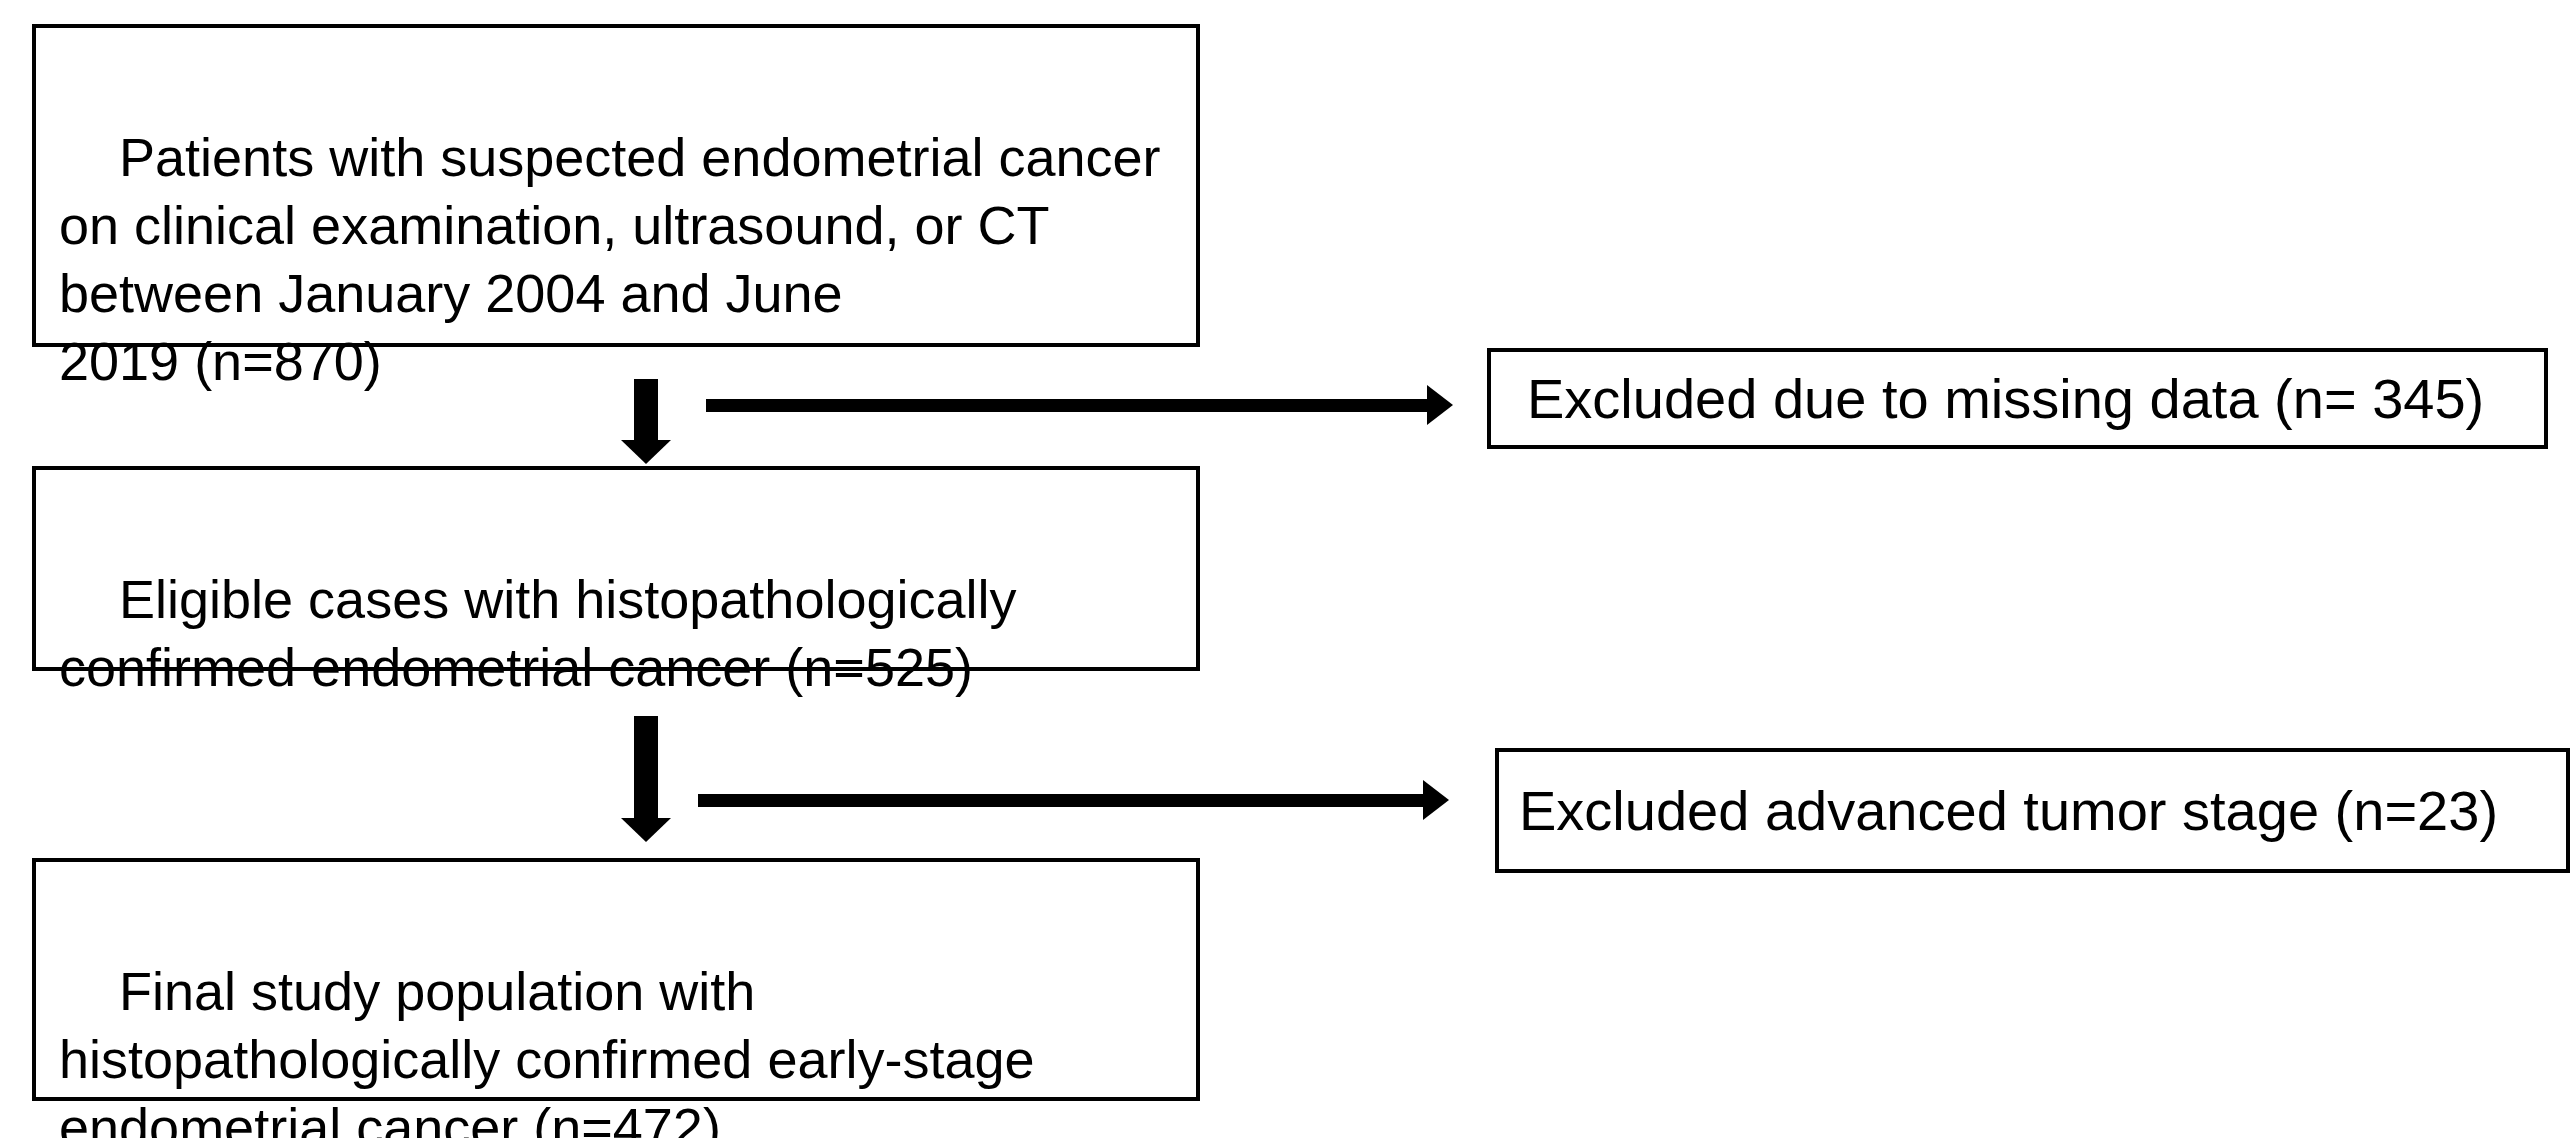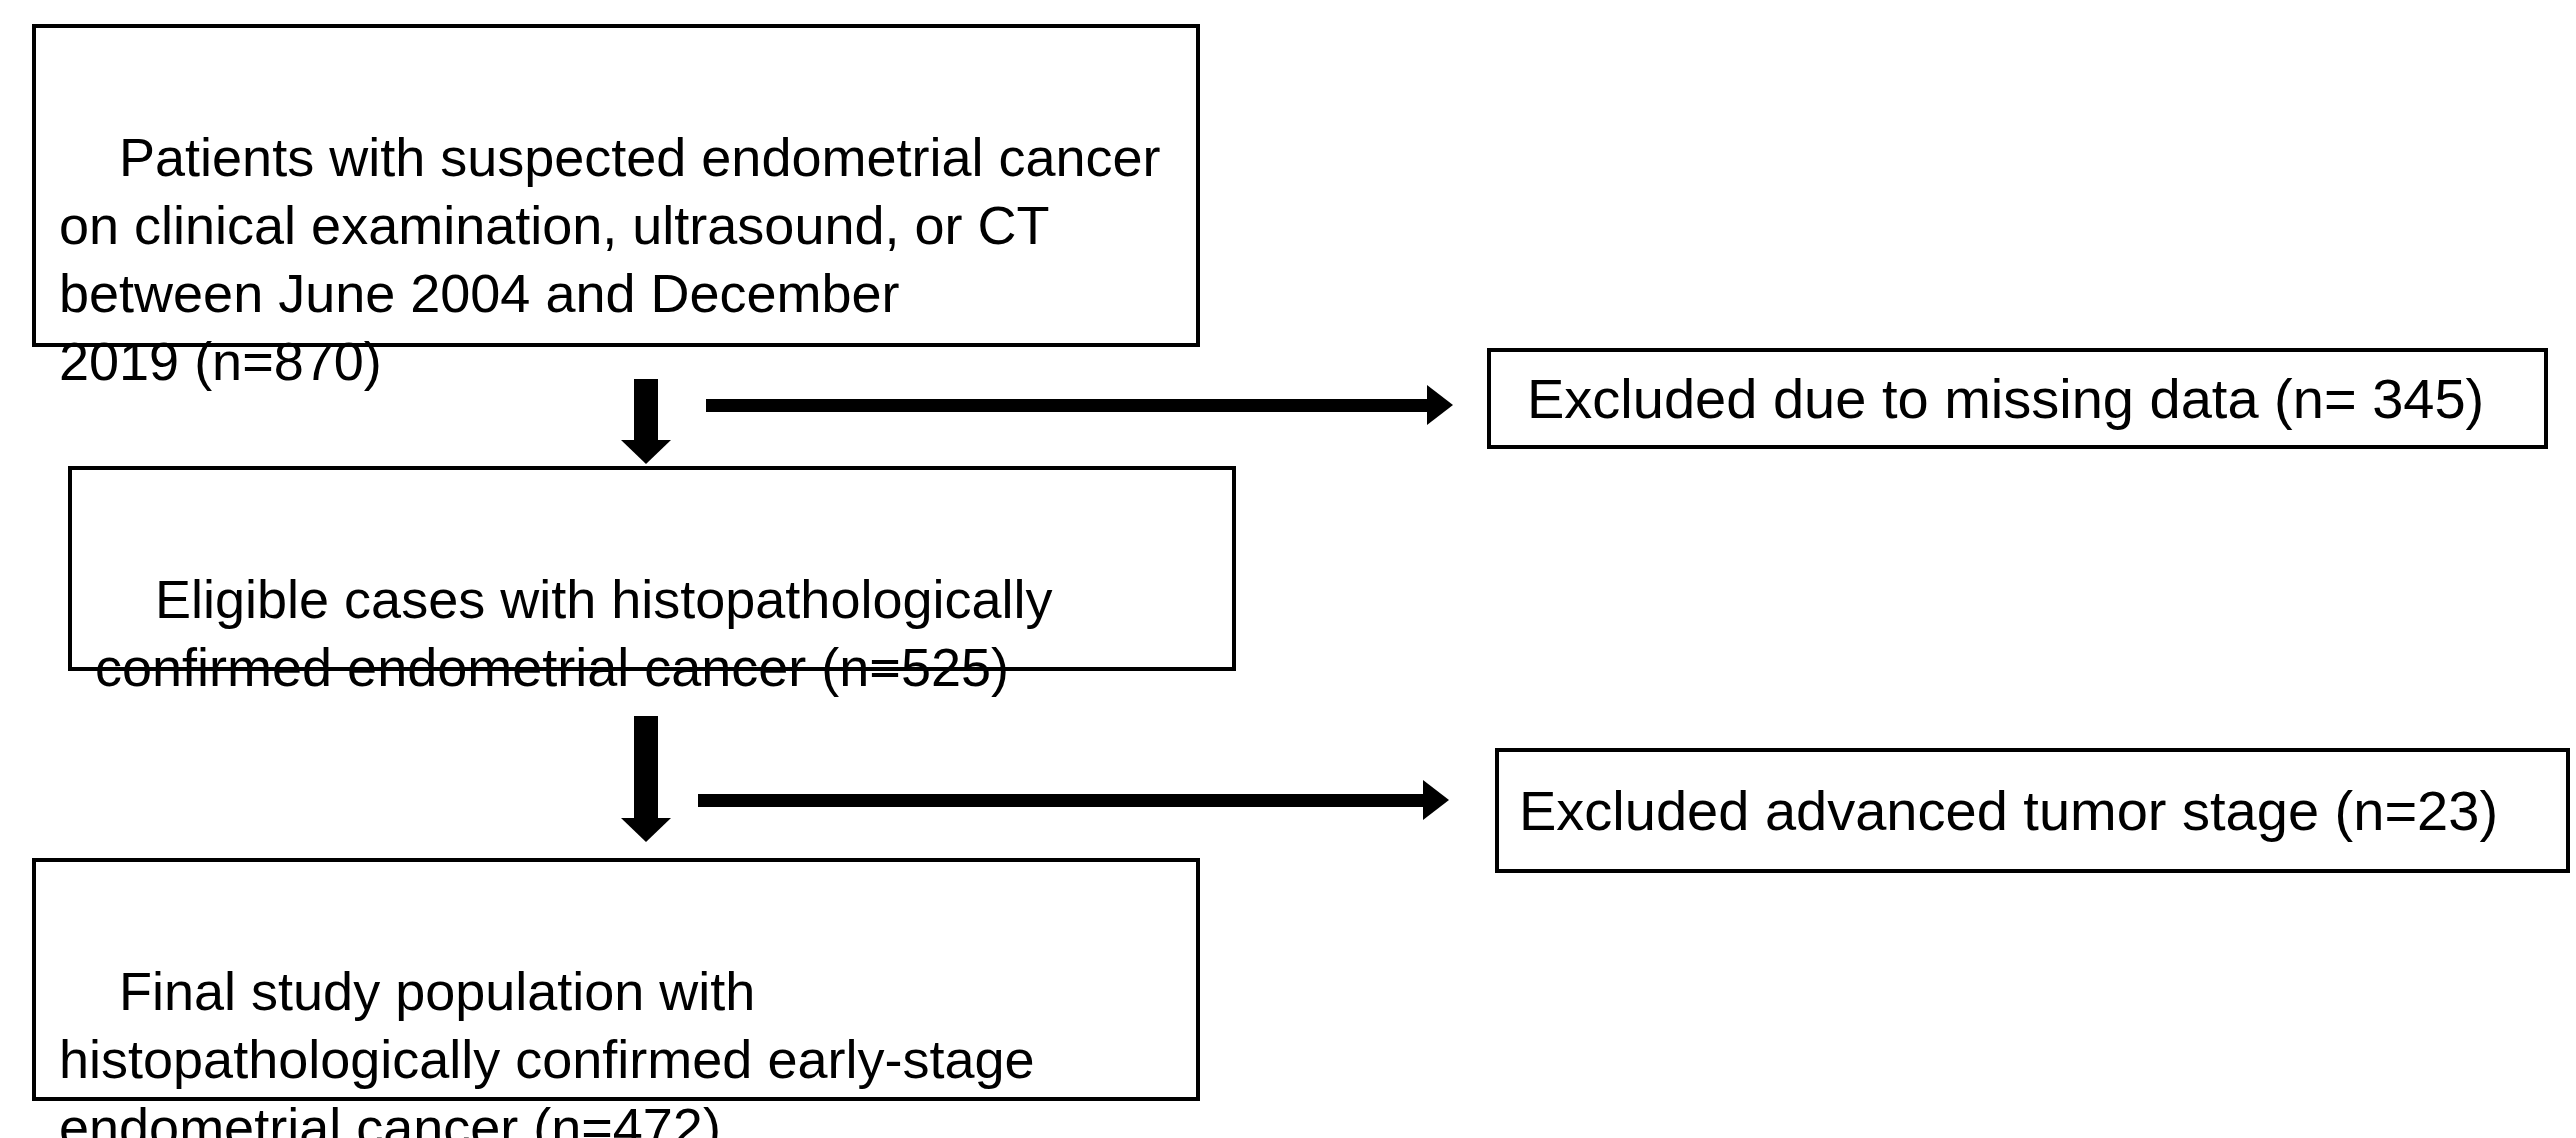--- a/index.html
+++ b/index.html
@@ -61,7 +61,7 @@
   <div class="box cohort-box box-suspected">
     <span>Patients with suspected endometrial cancer
 on clinical examination, ultrasound, or CT
-between June 2004 and December
+between January 2004 and June
 2019 (n=870)</span>
   </div>
 

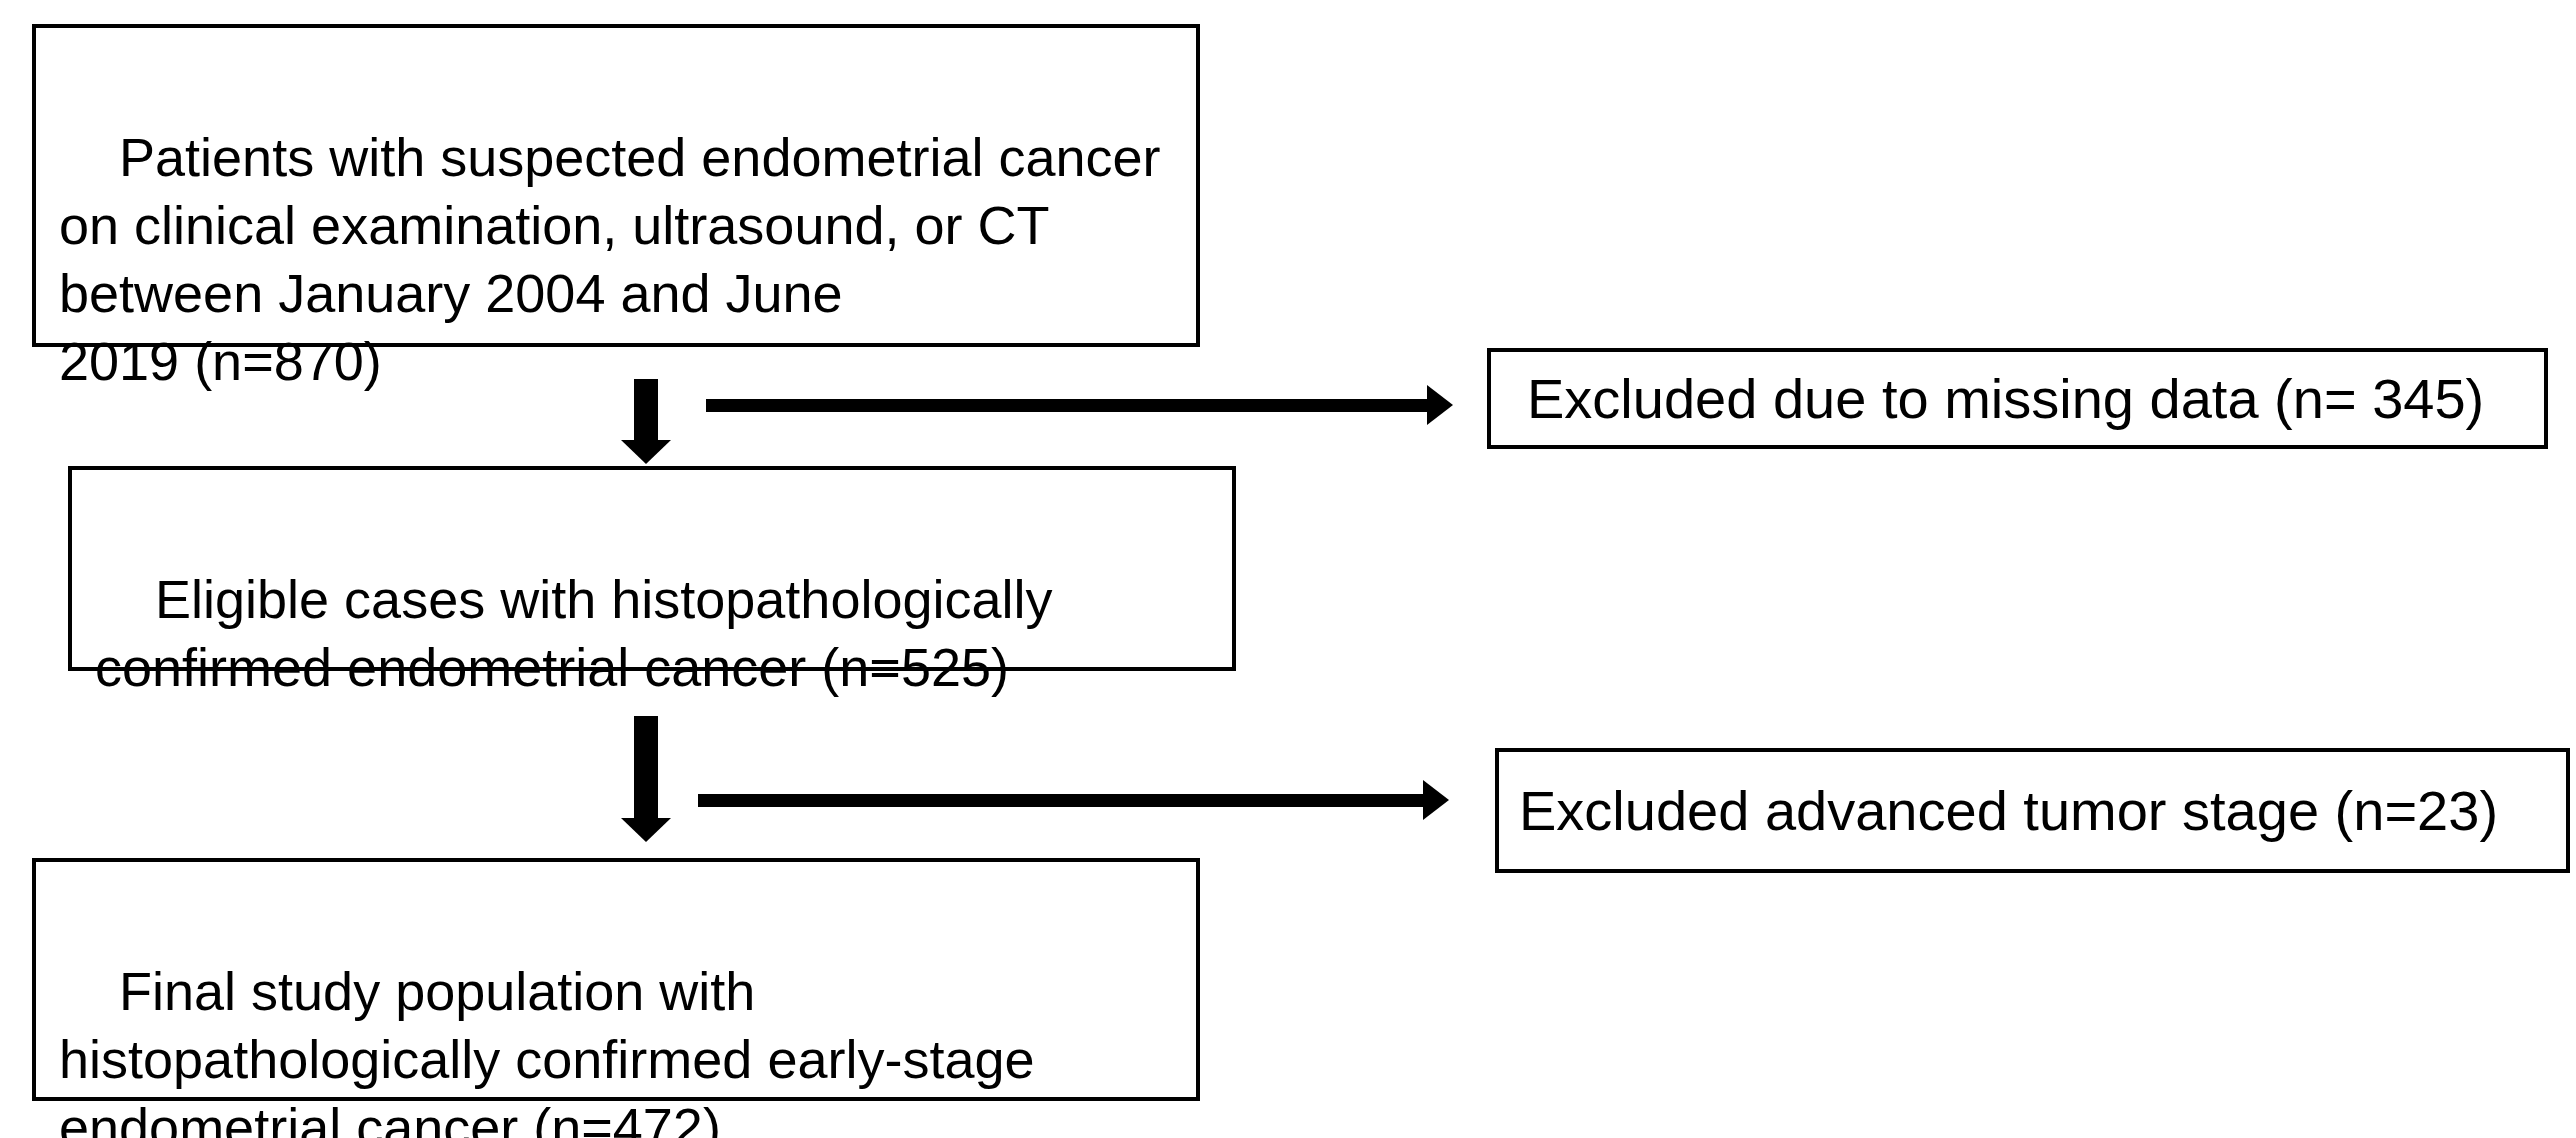--- a/index.html
+++ b/index.html
@@ -26,7 +26,7 @@
   .exclusion-box { display: flex; align-items: center; padding-left: 20px; }
   .box-suspected { left: 32px;   top: 24px;   width: 1168px; height: 323px; }
   .box-excl-missing { left: 1487px; top: 348px;  width: 1061px; height: 101px; padding-left: 36px; }
-  .box-eligible { left: 32px;   top: 466px;  width: 1168px; height: 205px; margin-left: 36px; }
+  .box-eligible { left: 32px;   top: 466px;  width: 1168px; height: 205px; }
   .box-excl-advanced { left: 1495px; top: 748px; width: 1075px; height: 125px; }
   .box-final { left: 32px;   top: 858px; width: 1168px; height: 243px; }
 

